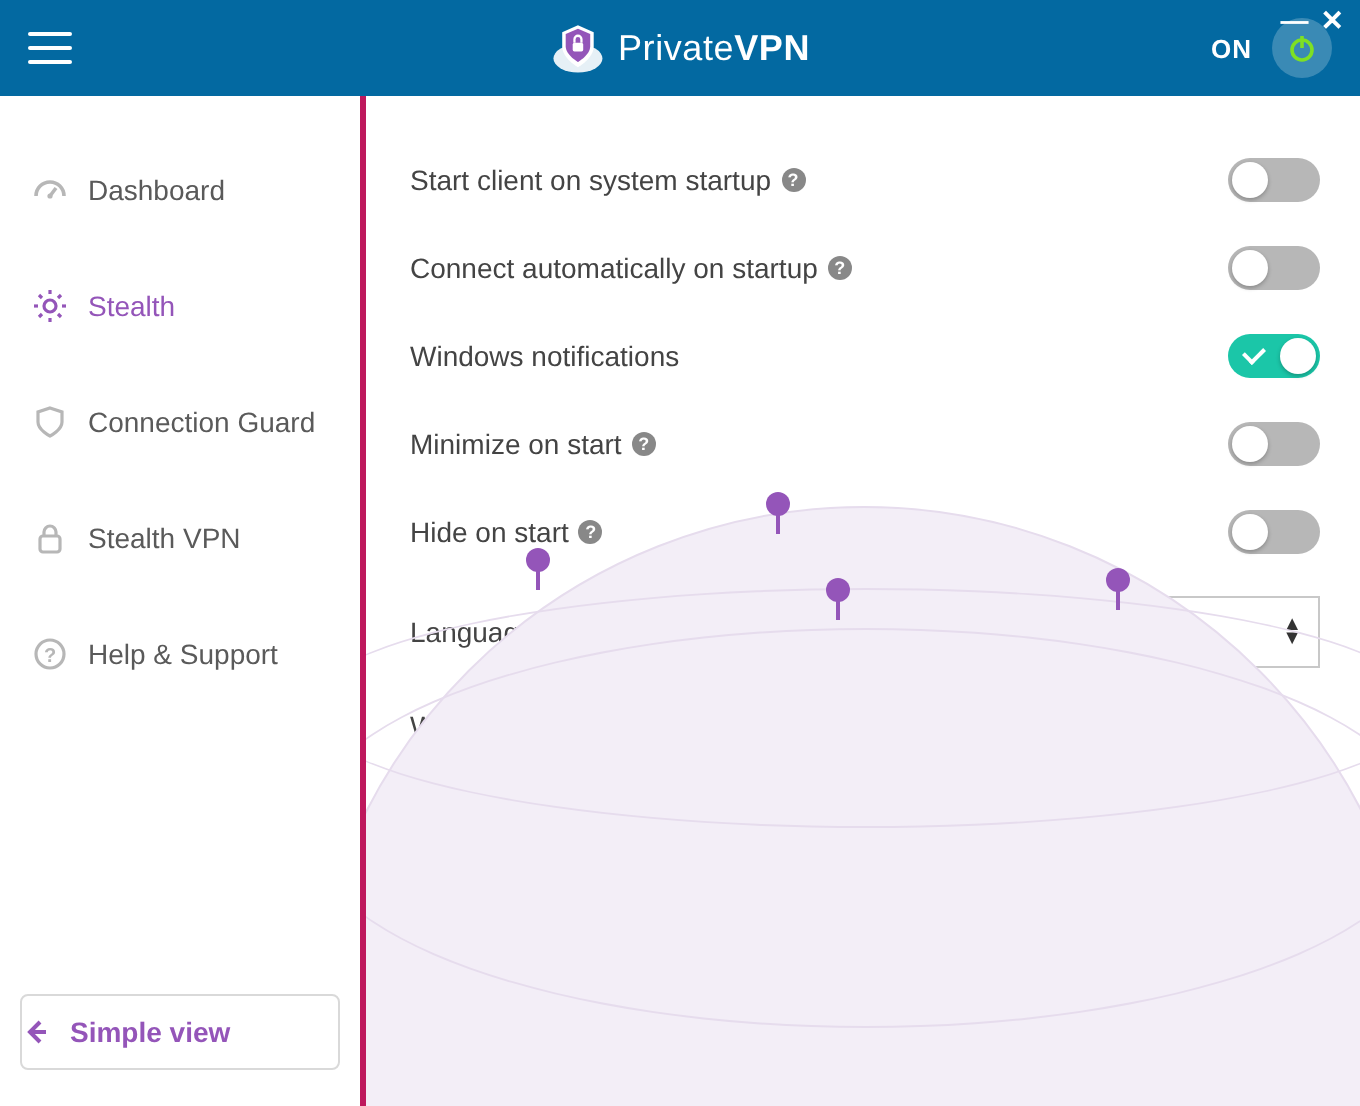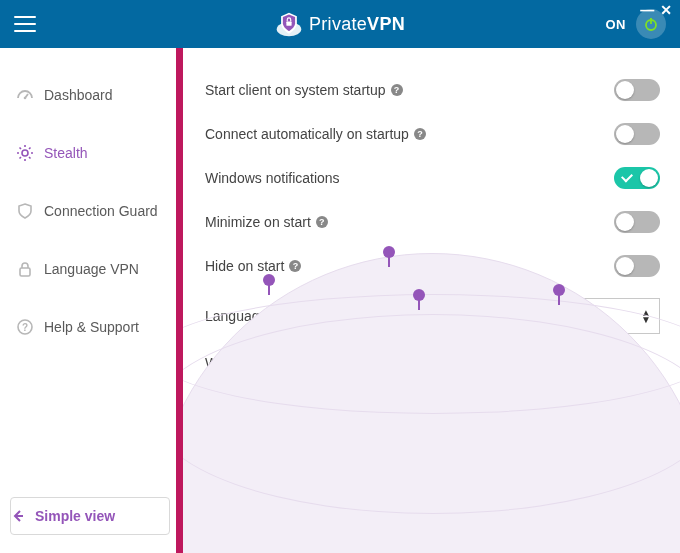--- a/index.html
+++ b/index.html
@@ -17,7 +17,7 @@
   .winctl { display: flex; gap: 6px; margin-left: 8px; color: #fff; font-size: 14px; position: absolute; top: 2px; right: 8px; }
   .winctl span { cursor: pointer; font-weight: 700; }
   .main { display: flex; height: calc(553px - 48px); position: relative; }
-  .sidebar { width: 183px; border-right: 7px solid #be185d; padding-top: 28px; position: relative; }
+  .sidebar { width: 183px; border-right: 3px solid #be185d; padding-top: 28px; position: relative; }
   .side-item { display: flex; align-items: center; gap: 10px; padding: 10px 14px 10px 16px; color: #5a5a5a; font-size: 14px; cursor: pointer; }
   .side-item.active { color: #9455b9; }
   .side-item .ico { width: 18px; height: 18px; flex: none; display:flex; align-items:center; justify-content:center; }

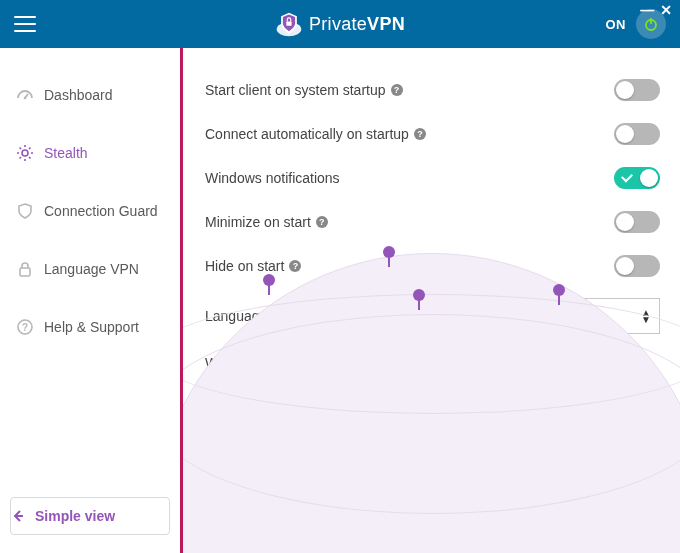--- a/index.html
+++ b/index.html
@@ -132,7 +132,7 @@
             <path d="M6 8 V6 a3 3 0 0 1 6 0 V8" stroke="#b7b7b7" stroke-width="1.6" fill="none"></path>
           </svg>
       </span>
-      <span>Language VPN</span>
+      <span>Stealth VPN</span>
     </div>
     <div class="side-sep"></div>
     <div class="side-item">

